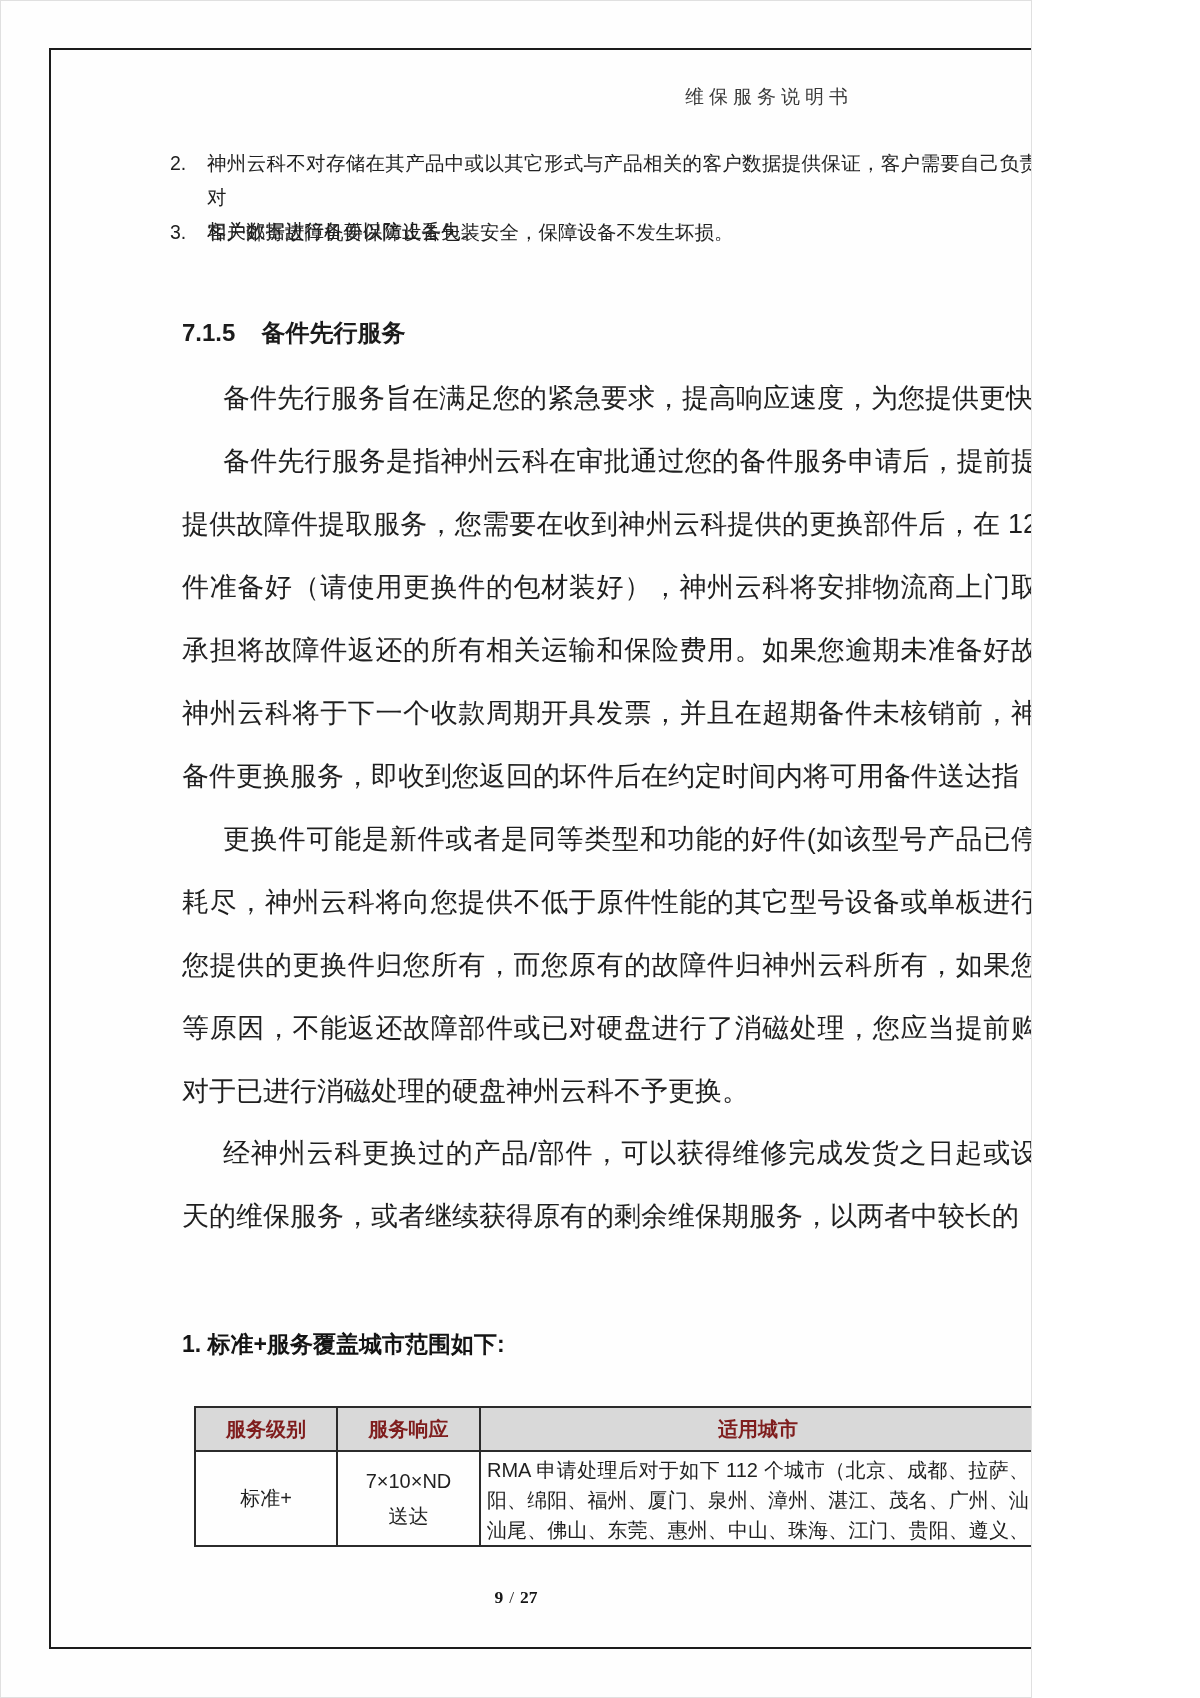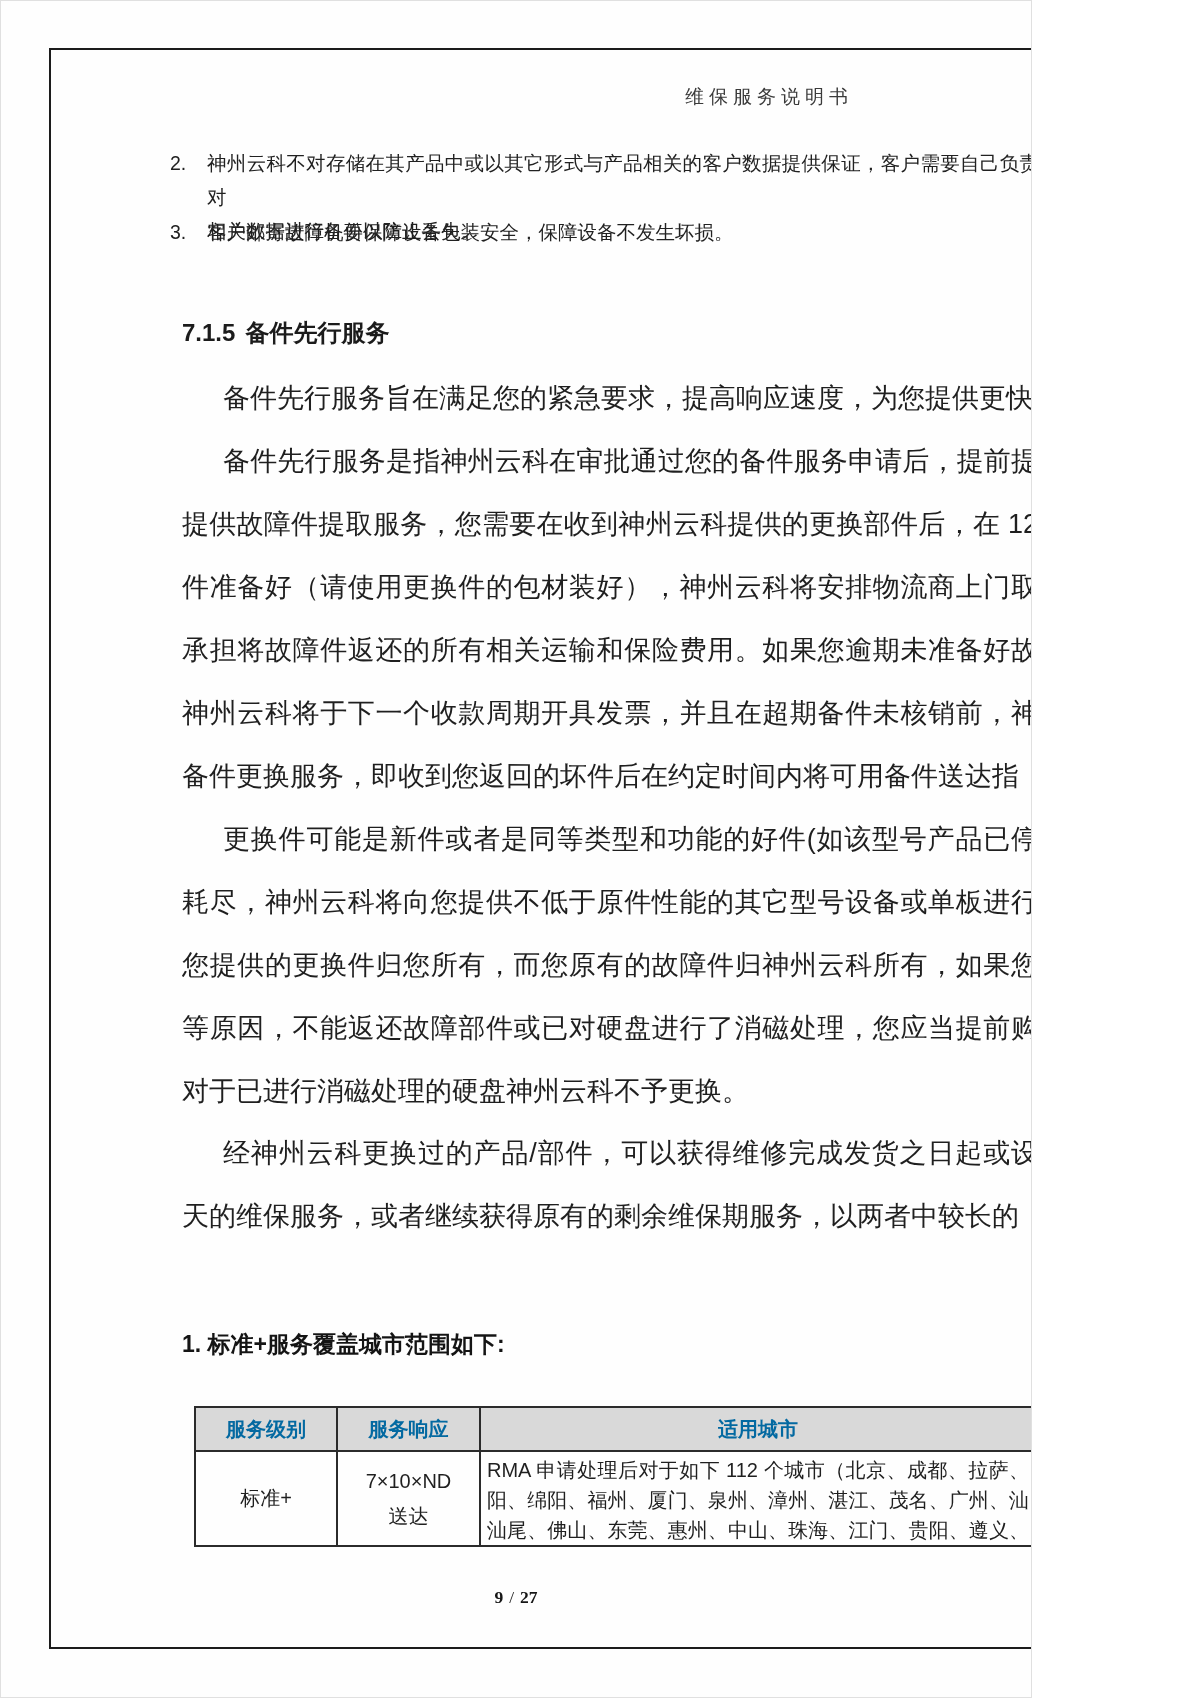--- a/index.html
+++ b/index.html
@@ -27,7 +27,7 @@
   
   .section-heading{position:absolute;left:181px;top:314px;
     font-size:24px;font-weight:600;line-height:36px;white-space:nowrap;color:#1b1b1b;}
-  .section-heading .sec-title{margin-left:10px;}
+  .section-heading .sec-title{margin-left:26px;}
   
   .para{position:absolute;left:181px;width:856px;font-size:27px;color:#1f1f1f;}
   .pline{line-height:63px;height:63px;overflow:hidden;text-align:left;}

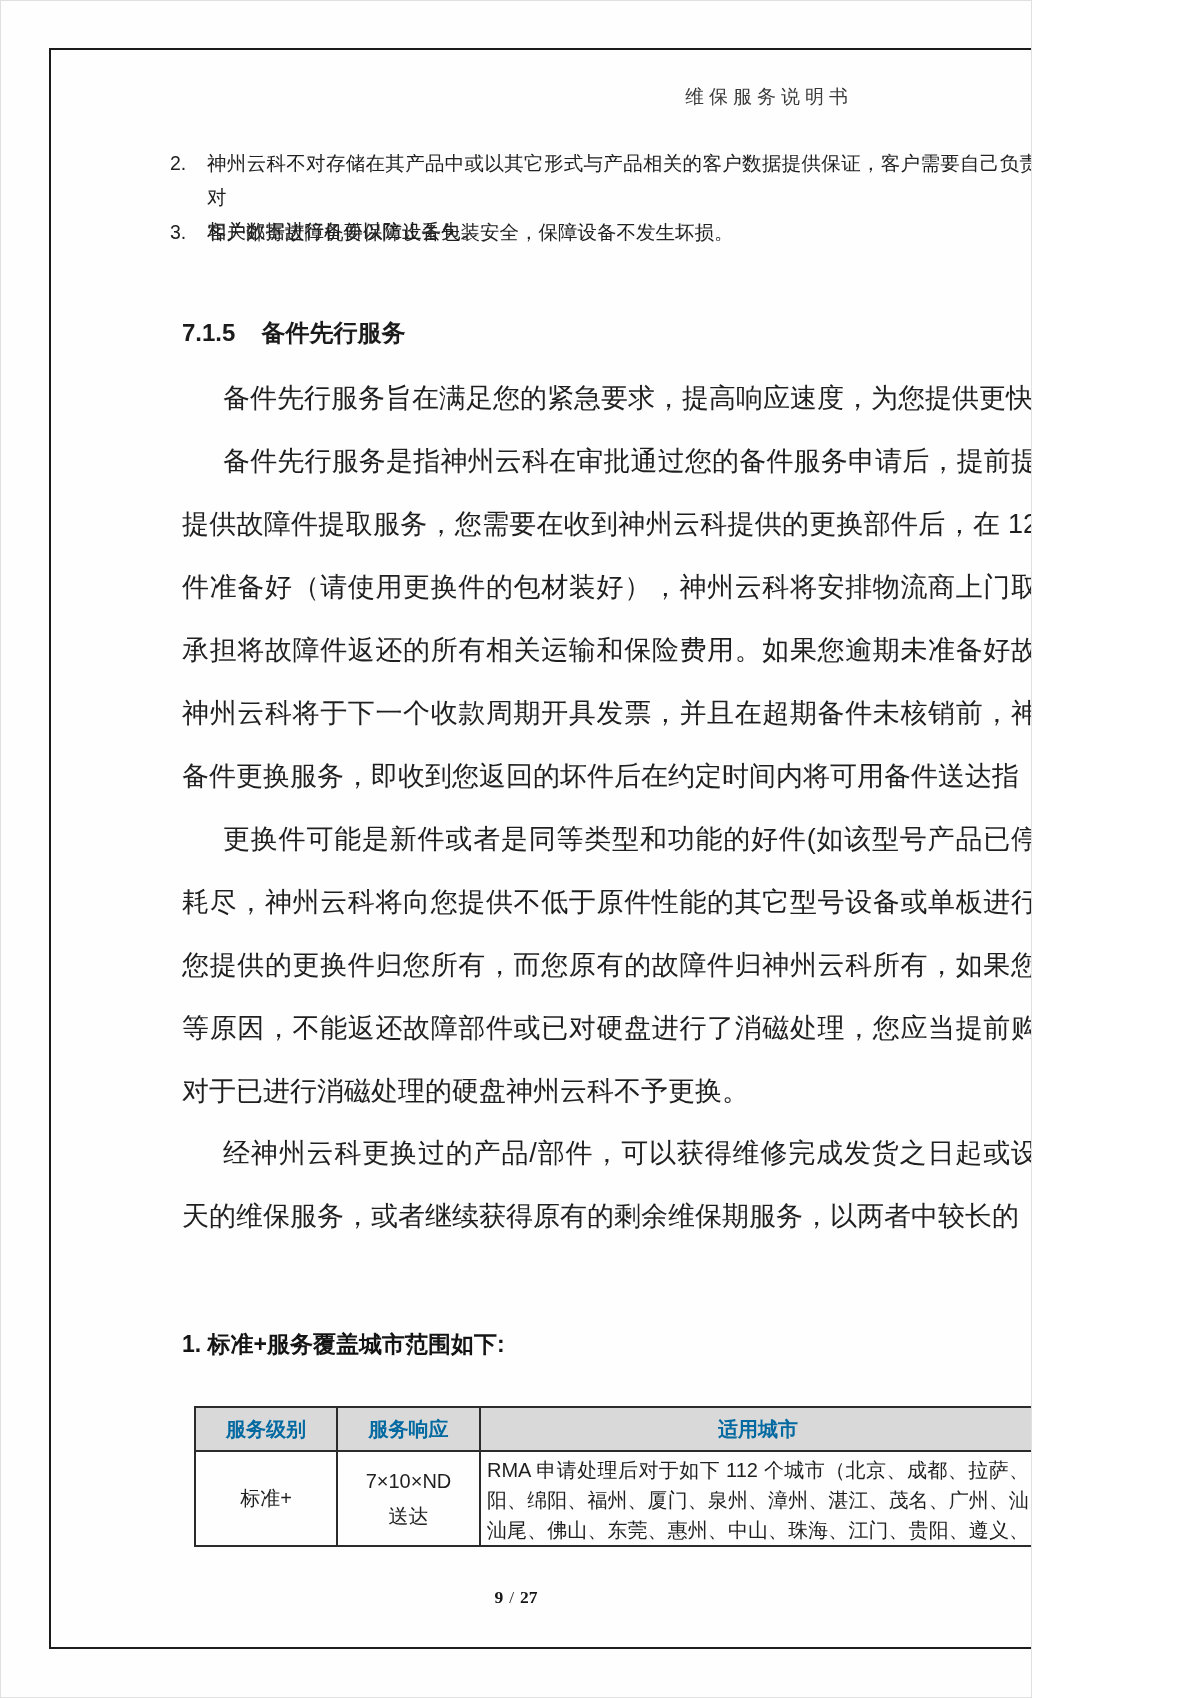--- a/index.html
+++ b/index.html
@@ -42,7 +42,7 @@
   .svc-table th,.svc-table td{border:2px solid #2b2b2b;box-sizing:border-box;
     vertical-align:middle;padding:0;}
   .svc-table th{height:44px;background:var(--table-header-bg,#d9d9d9);
-    font-size:20px;font-weight:700;text-align:center;color:#0369a1;}
+    font-size:20px;font-weight:700;text-align:center;color:#7f1d1d;}
   .svc-table .col-level{width:142px;}
   .svc-table .col-resp{width:143px;}
   .svc-table td{height:94px;font-size:20px;color:#1f1f1f;}

